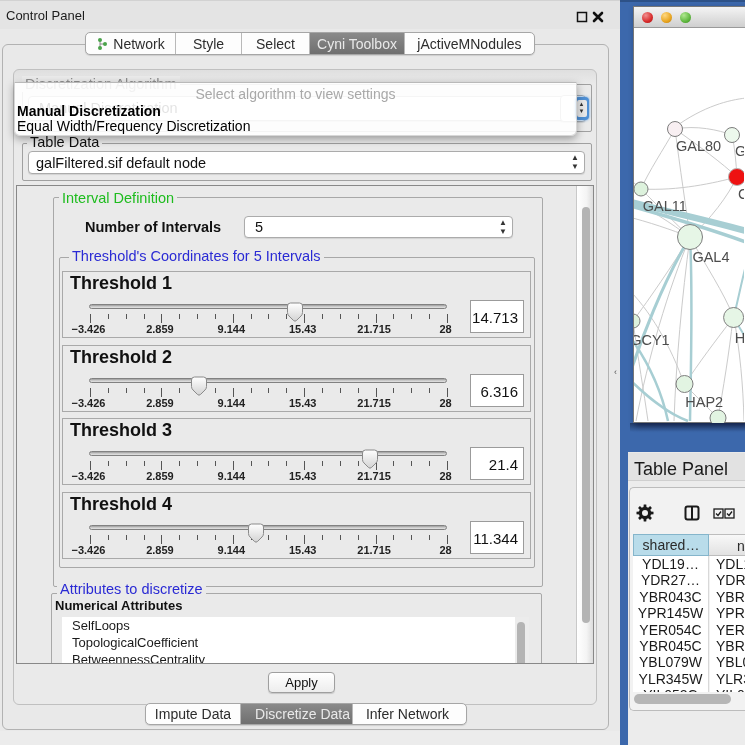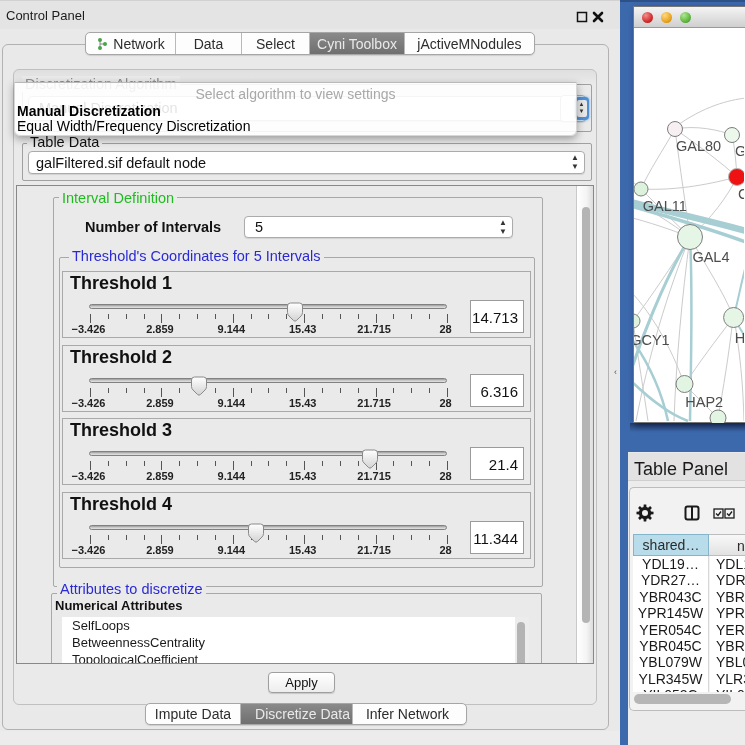--- a/index.html
+++ b/index.html
@@ -108,7 +108,7 @@
           <circle cx="9" cy="7" r="2" fill="#4aa34a"></circle>
       </svg>
       Network</div>
-    <div class="s" style="width:66px;">Data</div>
+    <div class="s" style="width:66px;">Style</div>
     <div class="s" style="width:68px;">Select</div>
     <div class="s sel" style="width:95px;">Cyni Toolbox</div>
     <div class="s" style="width:129px;">jActiveMNodules</div>

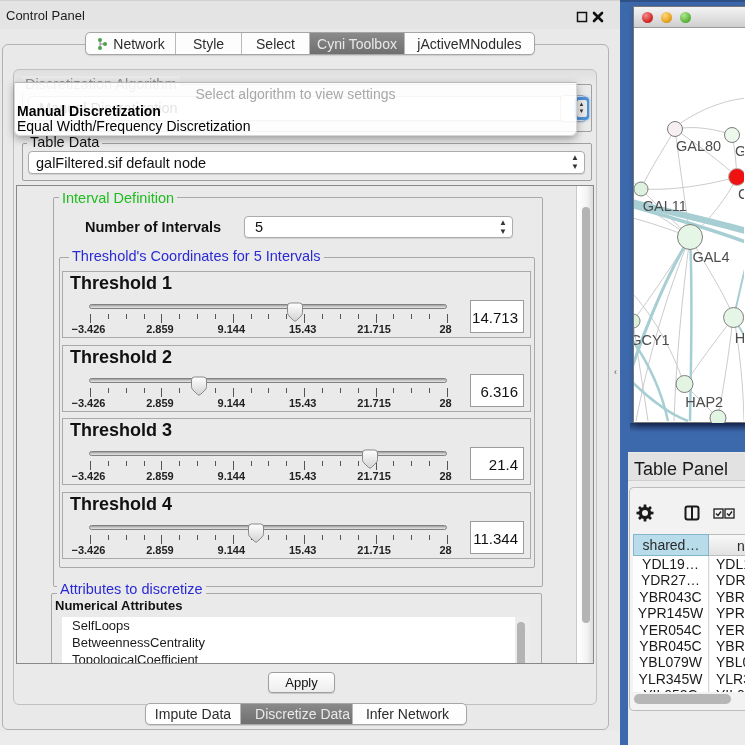--- a/index.html
+++ b/index.html
@@ -243,8 +243,8 @@
     <div class="abs" style="left:38px; top:412px; font-weight:bold; font-size:13px; color:#111;">Numerical Attributes</div>
     <div class="abs" id="attrlist">
       <div>SelfLoops</div>
+      <div>TopologicalCoefficient</div>
       <div>BetweennessCentrality</div>
-      <div>TopologicalCoefficient</div>
     </div>
     <div class="abs" id="attrsb">
         <div class="thumb"></div>

